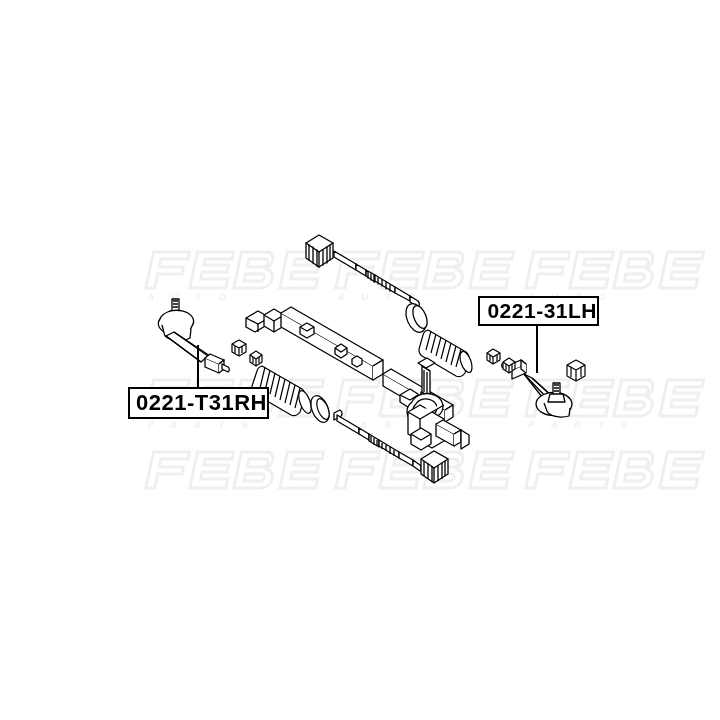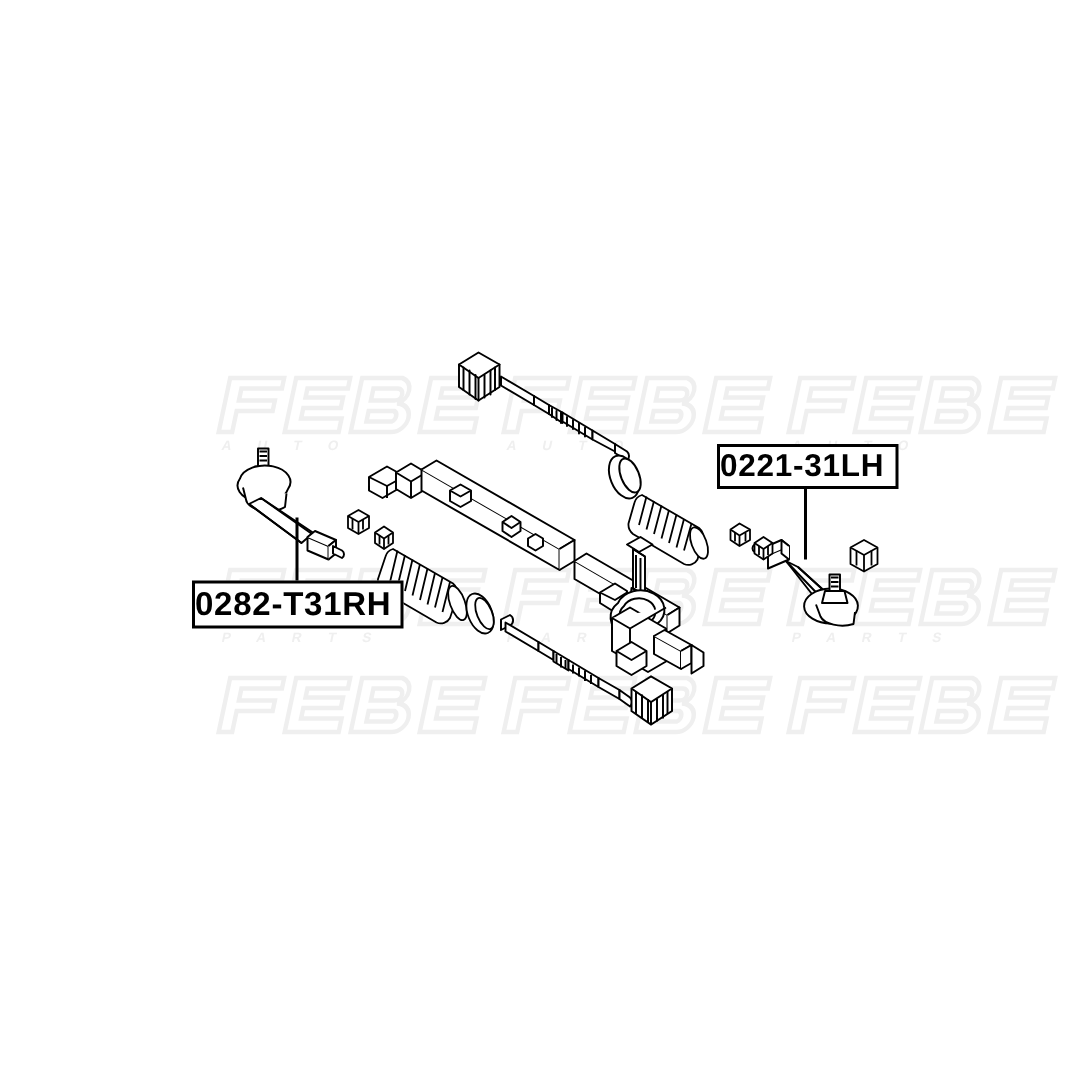--- a/index.html
+++ b/index.html
@@ -68,7 +68,7 @@
     color: #000000;
     font-family: "Liberation Sans", sans-serif;
     font-weight: bold;
-    text-align: left;
+    text-align: right;
     white-space: nowrap;
     box-sizing: border-box;
   }

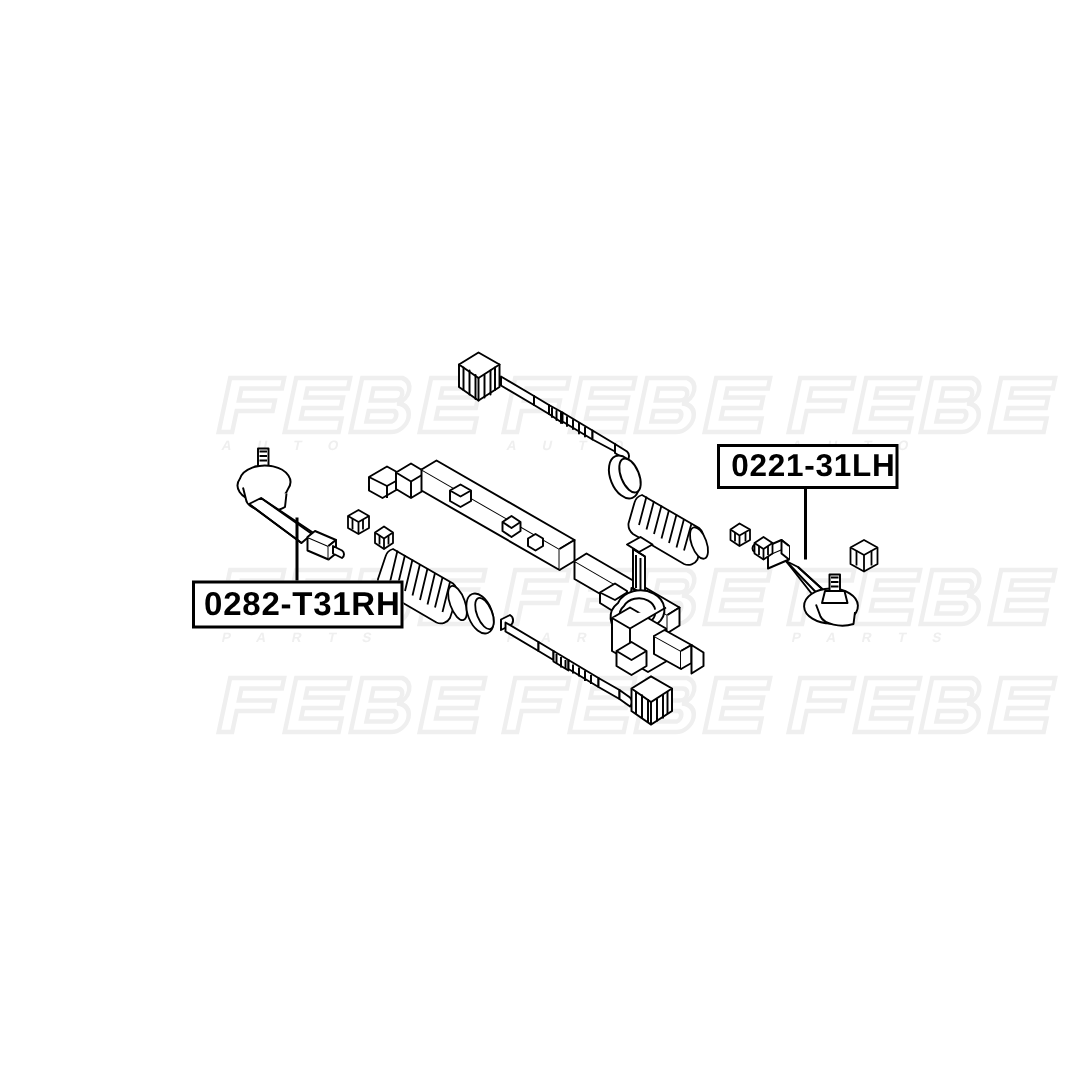--- a/index.html
+++ b/index.html
@@ -416,7 +416,7 @@
   <div class="layer" id="label-layer">
 
     <div class="leader" id="leader-rh"></div>
-    <div class="part-label" id="label-rh">0282-T31RH</div>
+    <div class="part-label" id="label-rh">0221-T31RH</div>
 
     <div class="leader" id="leader-lh"></div>
     <div class="part-label" id="label-lh">0221-31LH</div>

